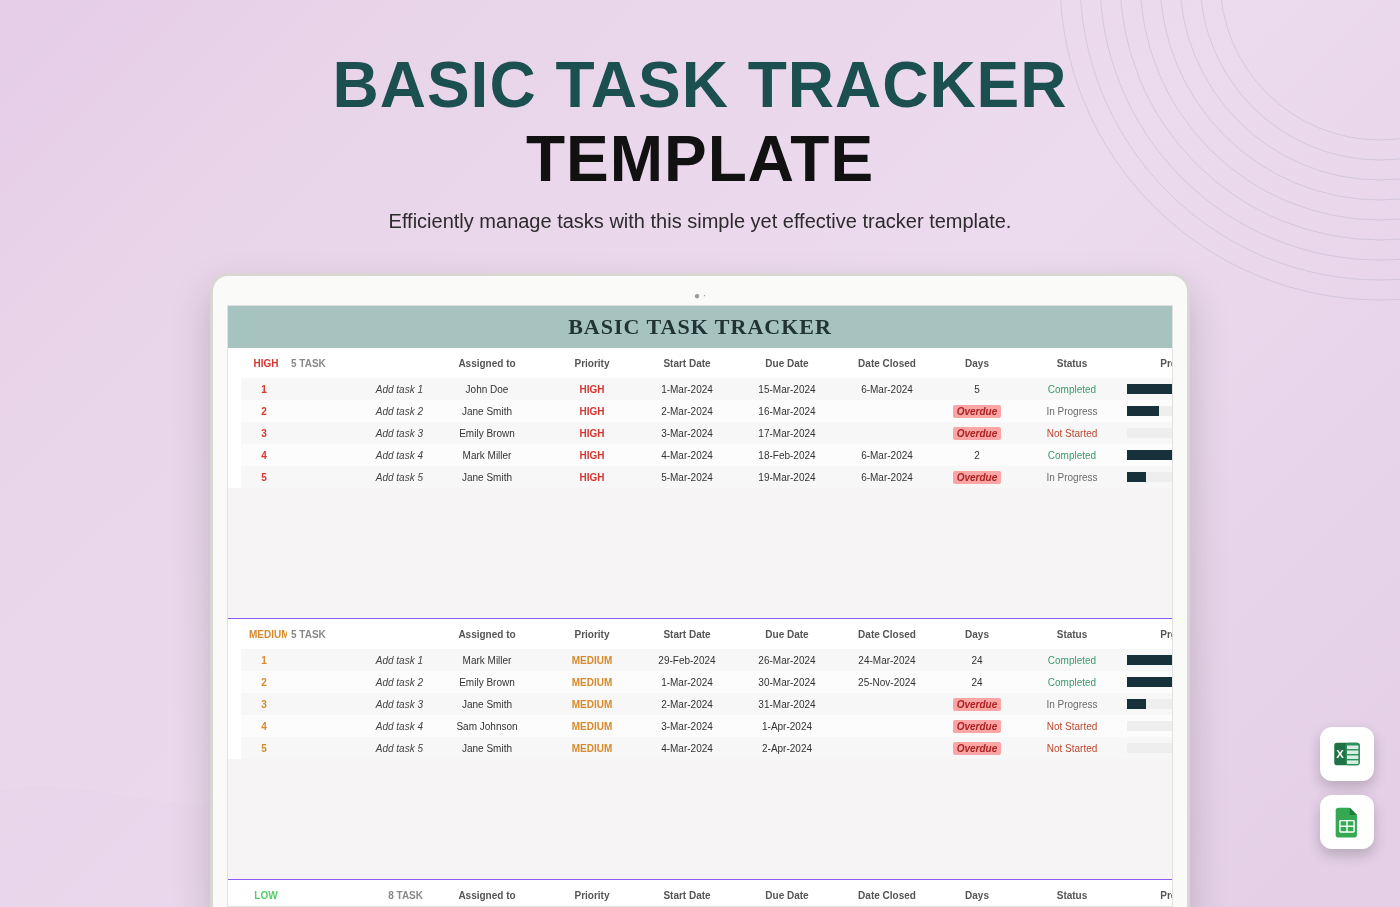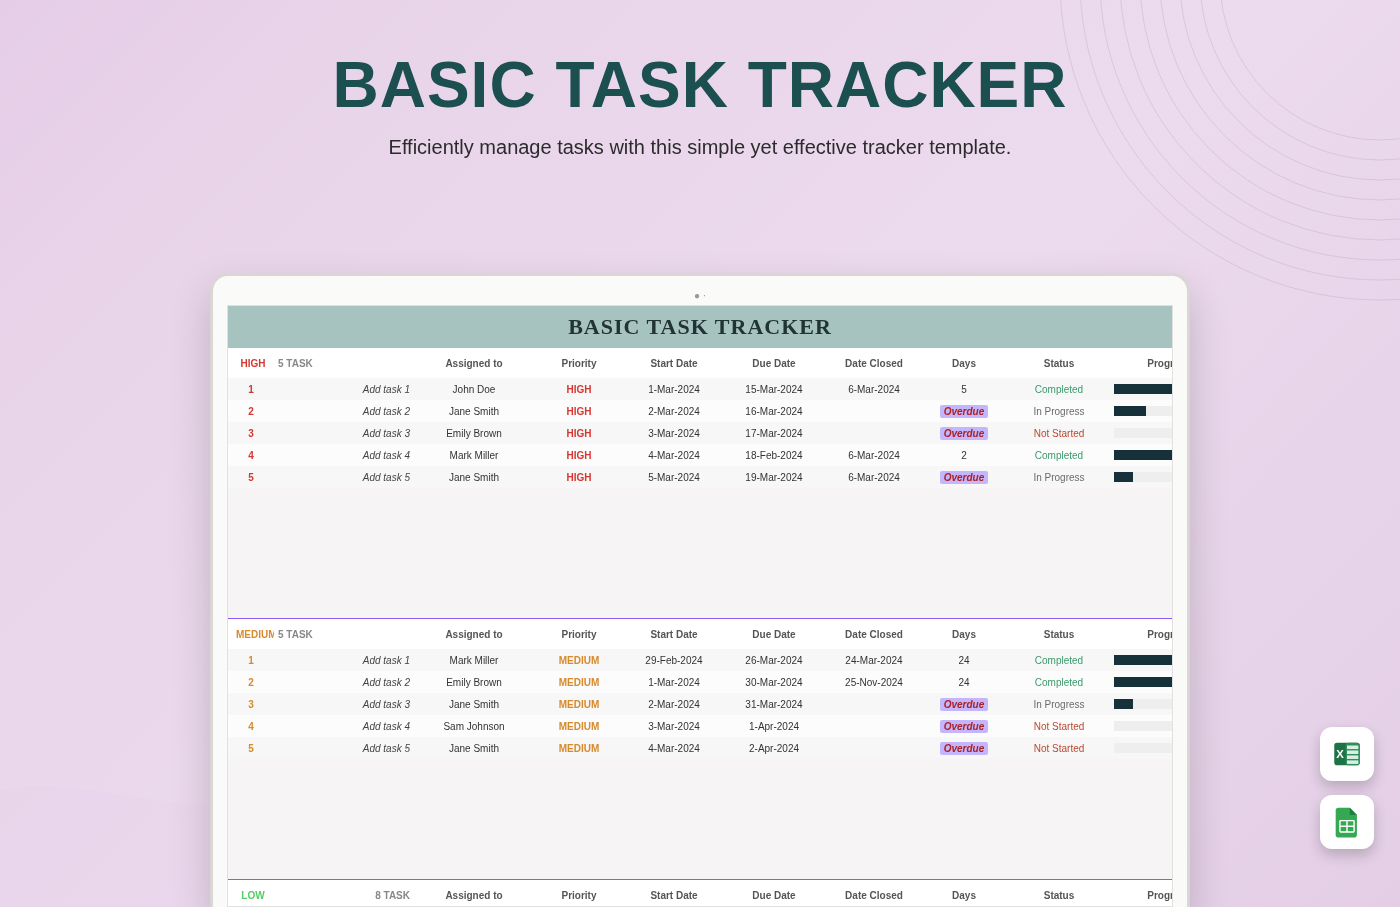--- a/index.html
+++ b/index.html
@@ -122,6 +122,7 @@
 <div class="hero">
   <h1>
     <span class="line1">BASIC TASK TRACKER</span>
+    <span class="line2">TEMPLATE</span>
   </h1>
   <p>Efficiently manage tasks with this simple yet effective tracker template.</p>
 </div>

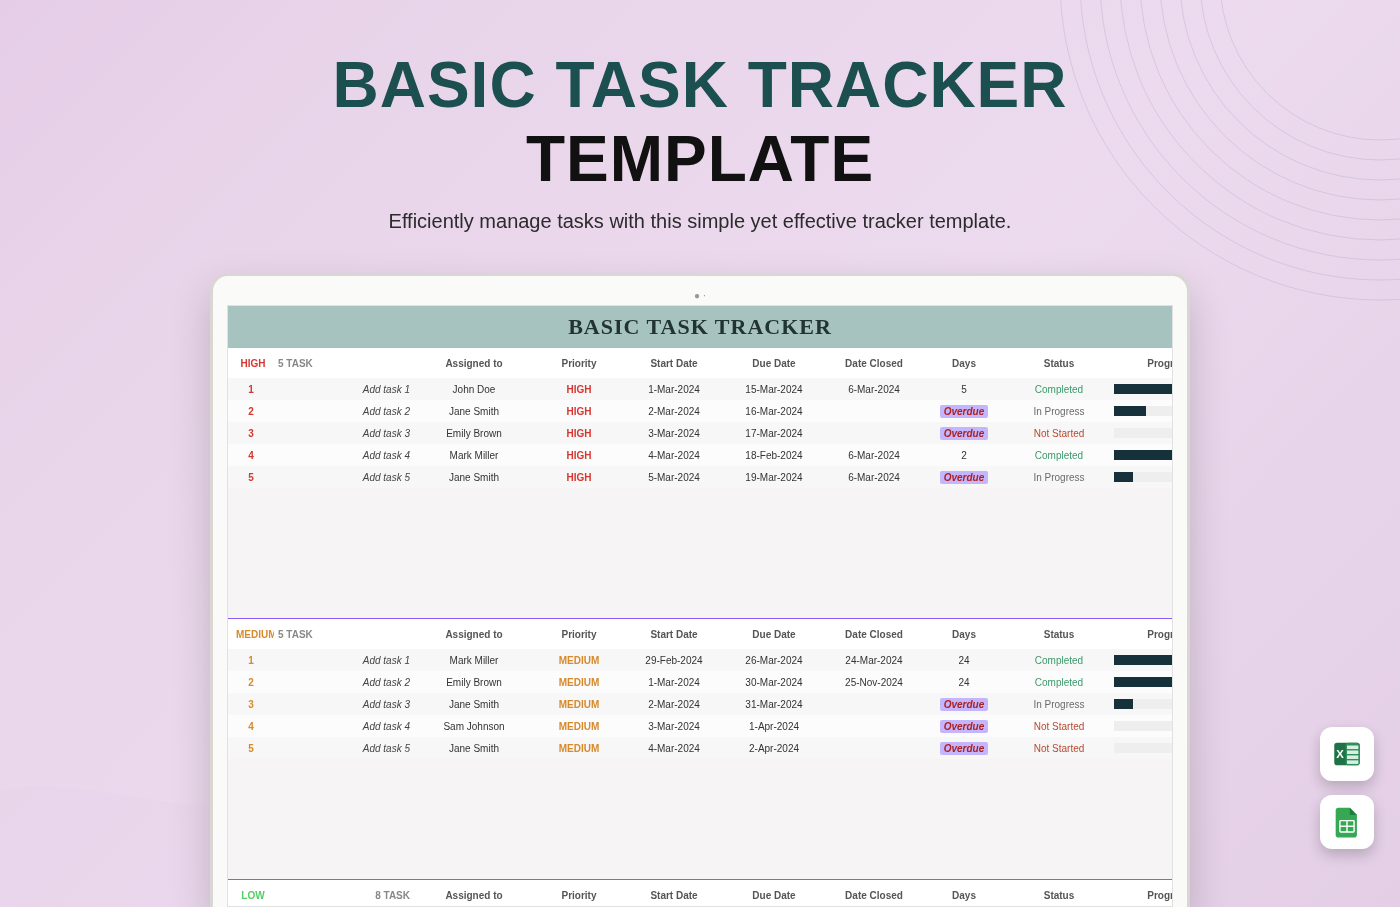--- a/index.html
+++ b/index.html
@@ -54,7 +54,7 @@
   .hdr-row, .row {
     display:grid;
     grid-template-columns: 46px 140px 120px 90px 100px 100px 100px 80px 110px 110px;
-    align-items:center; height:22px;
+    align-items:center; height:22px;margin-left:13px;
   }
   .hdr-row { font-weight:700; color:#555; height:30px; }
   .hdr-row .grp-label { padding-left:8px; }

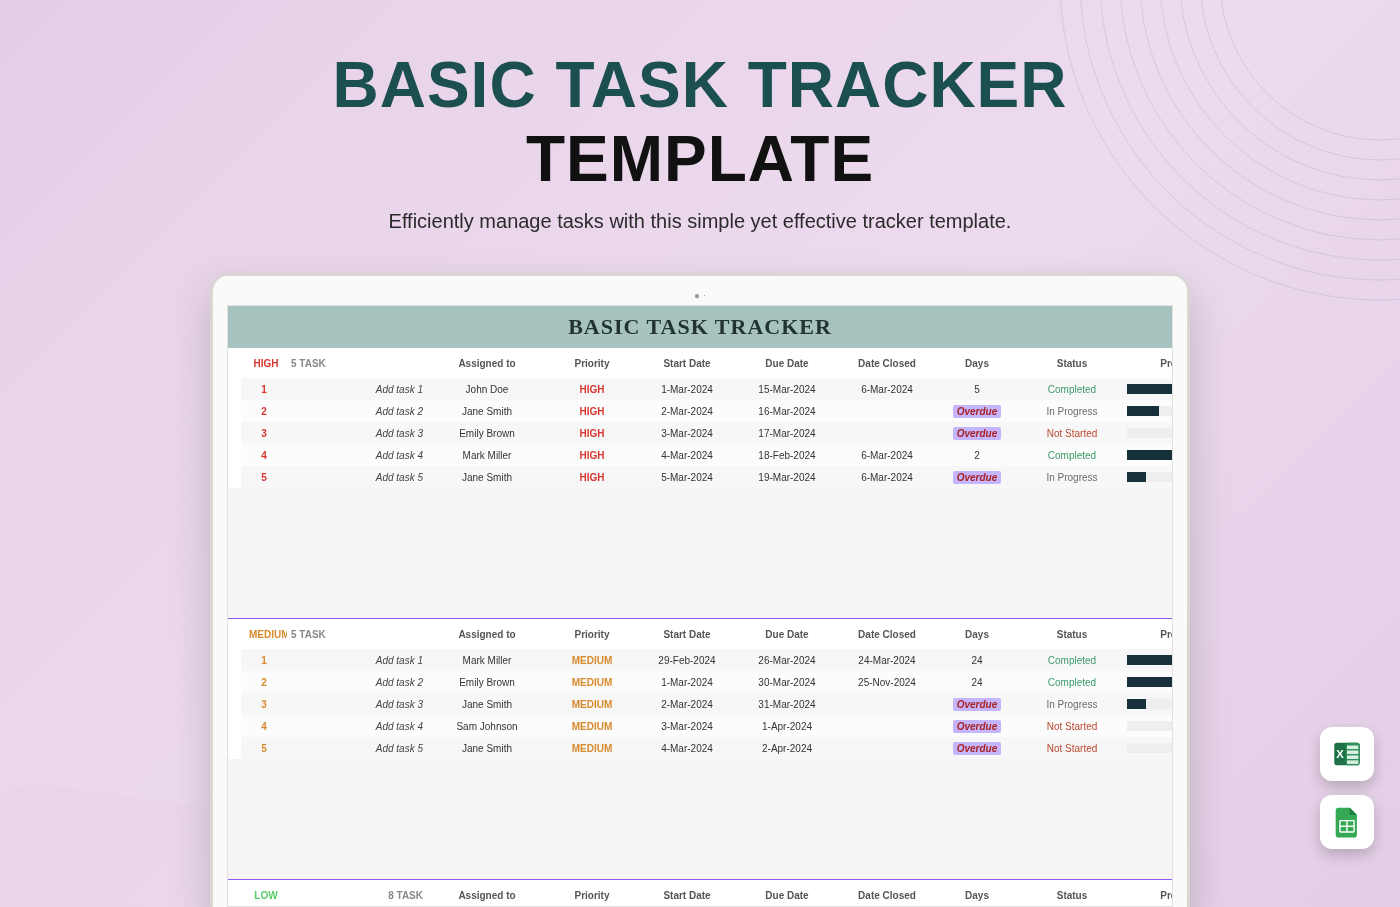--- a/index.html
+++ b/index.html
@@ -73,7 +73,7 @@
   .grp-MEDIUM { color:#d78a2c; font-weight:800; }
   .grp-LOW { color:#5c6; font-weight:800; }
 
-  .overdue { background:#c4b5fd; color:#a22; font-style:italic; font-weight:700; border-radius:2px; padding:1px 4px; }
+  .overdue { background:#fca5a5; color:#a22; font-style:italic; font-weight:700; border-radius:2px; padding:1px 4px; }
 
   .status-Completed { color:#3a9a6a; }
   .status-InProgress { color:#6b6b6b; }

